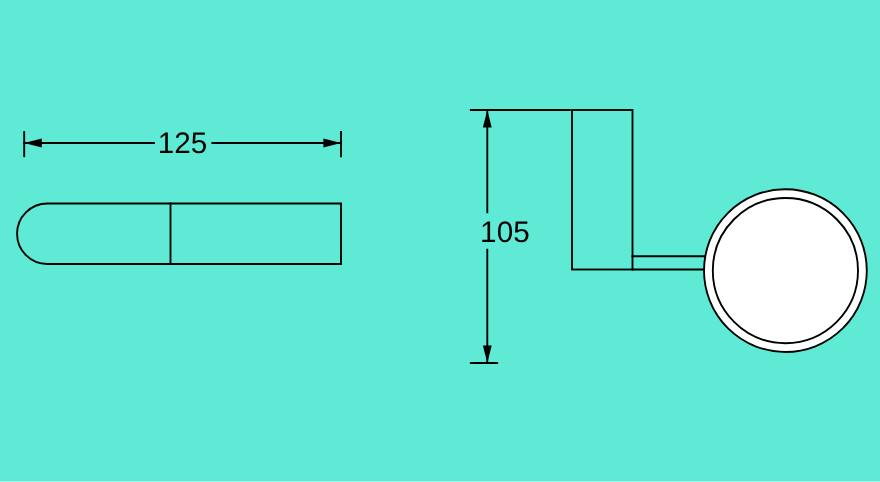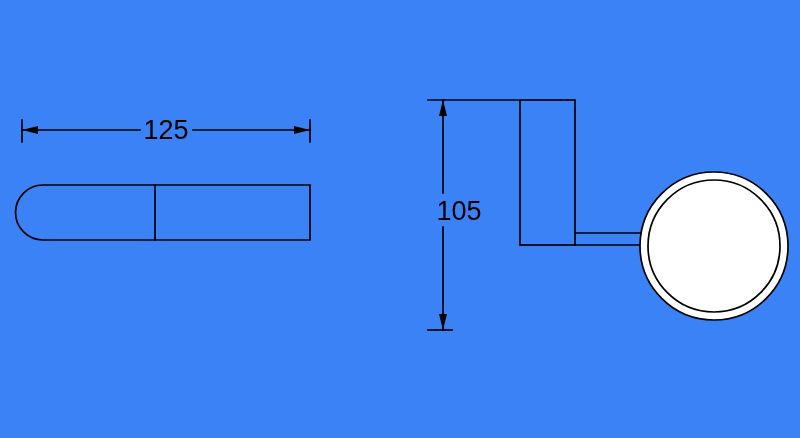--- a/index.html
+++ b/index.html
@@ -14,7 +14,7 @@
     position: relative;
     width: 800px;
     height: 438px;
-    background: #3b82f6;
+    background: #5eead4;
   }
   svg {
     display: block;

